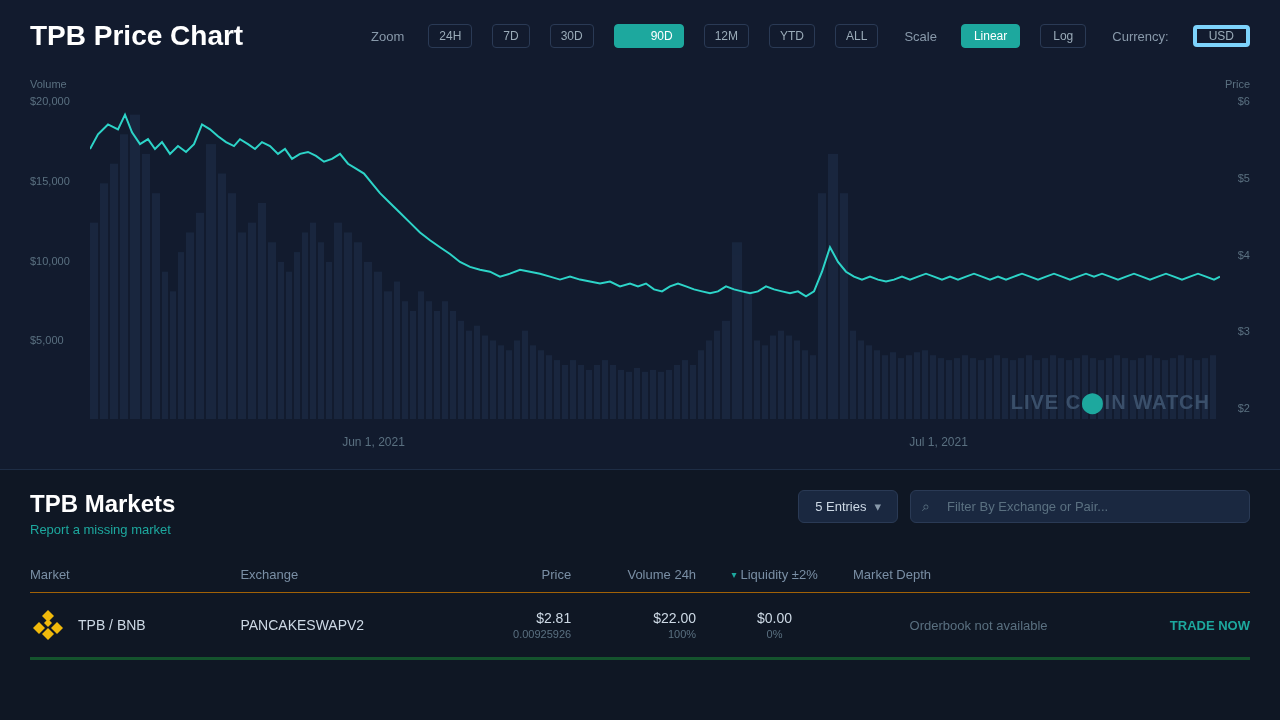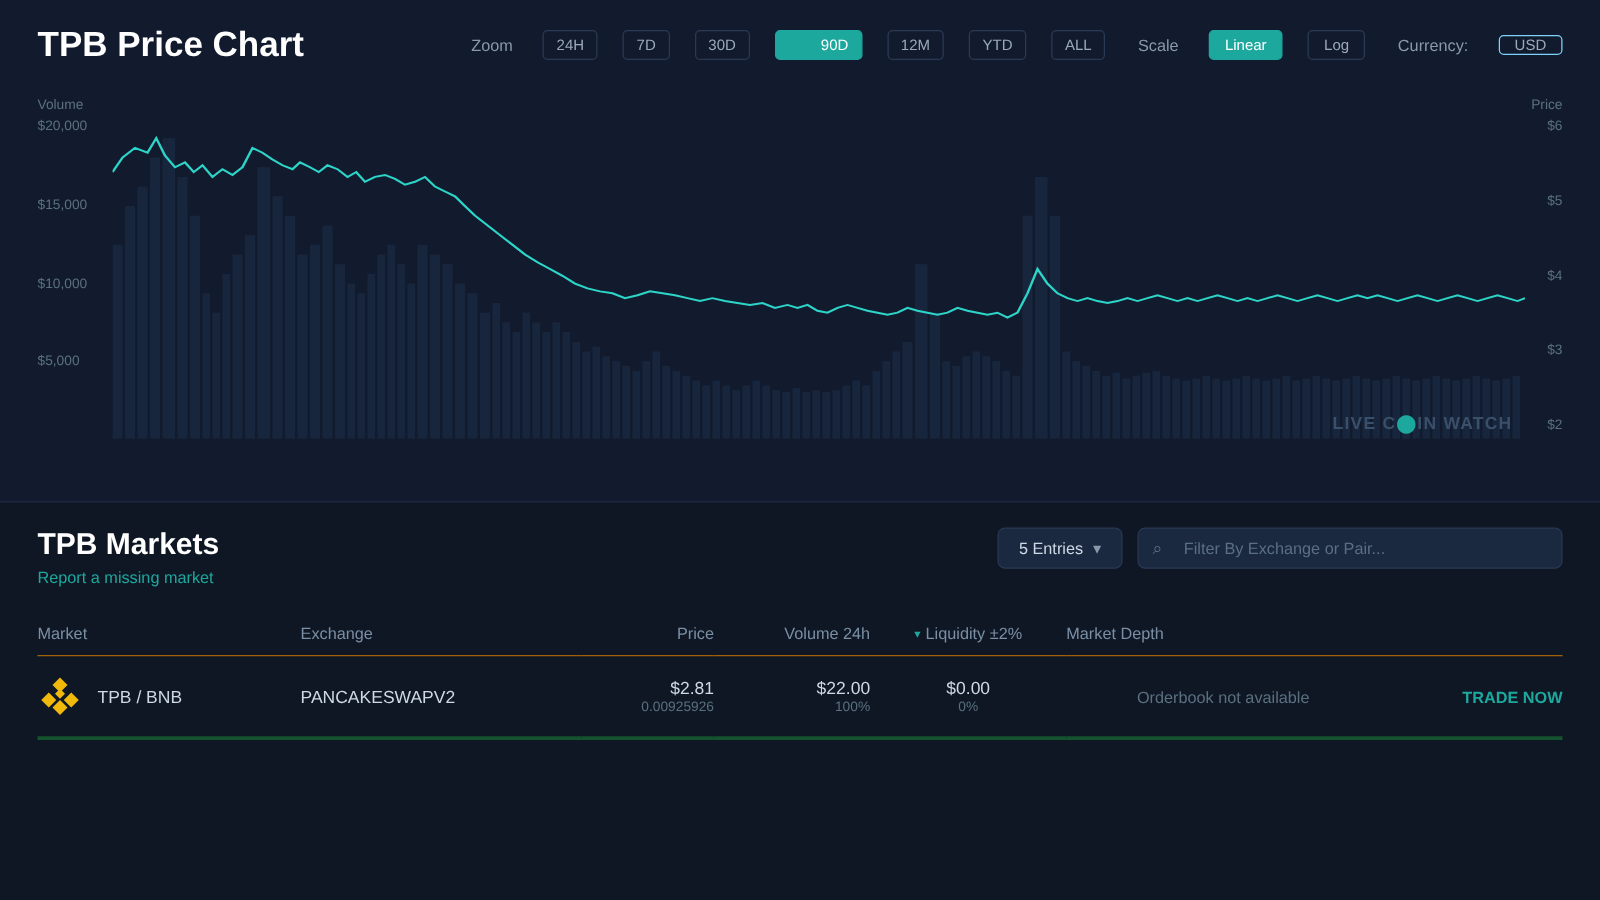--- a/index.html
+++ b/index.html
@@ -16,7 +16,7 @@
     .chart-container {
       background: #121b2e;
       width: 100%;
-      height: 402px;
+      height: 470px;
       position: relative;
       border-bottom: 1px solid #1e2d45;
     }

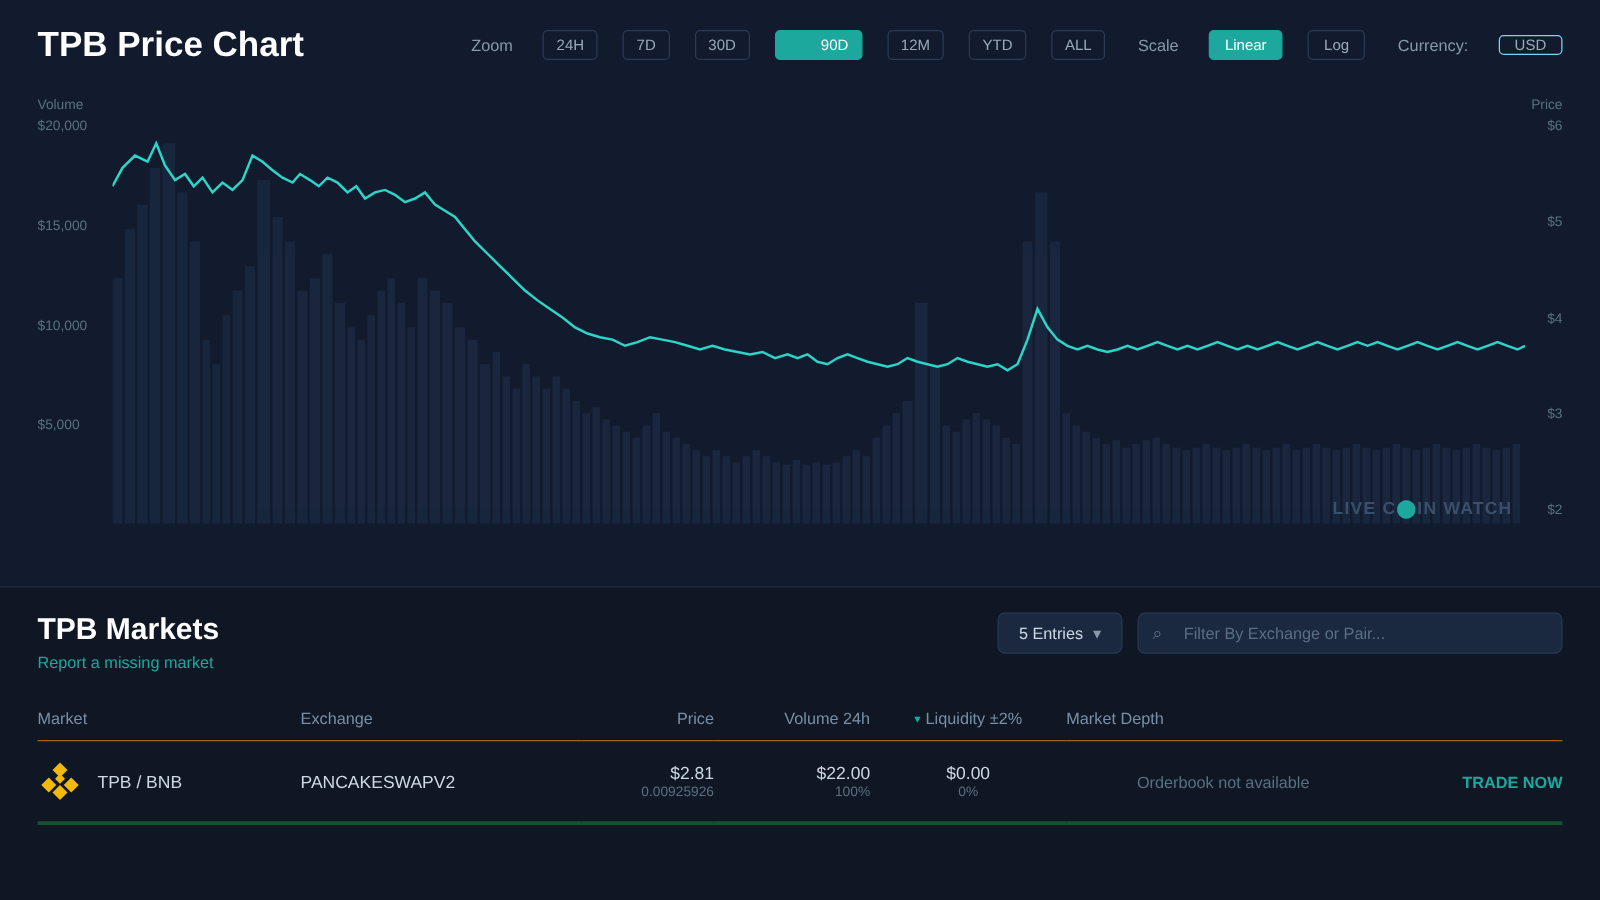--- a/index.html
+++ b/index.html
@@ -101,7 +101,7 @@
 
     .currency-btn {
       background: transparent;
-      border: 1px solid #7dd3fc;
+      border: 4px solid #7dd3fc;
       color: #9aabb8;
       padding: 0 12px;
       border-radius: 4px;

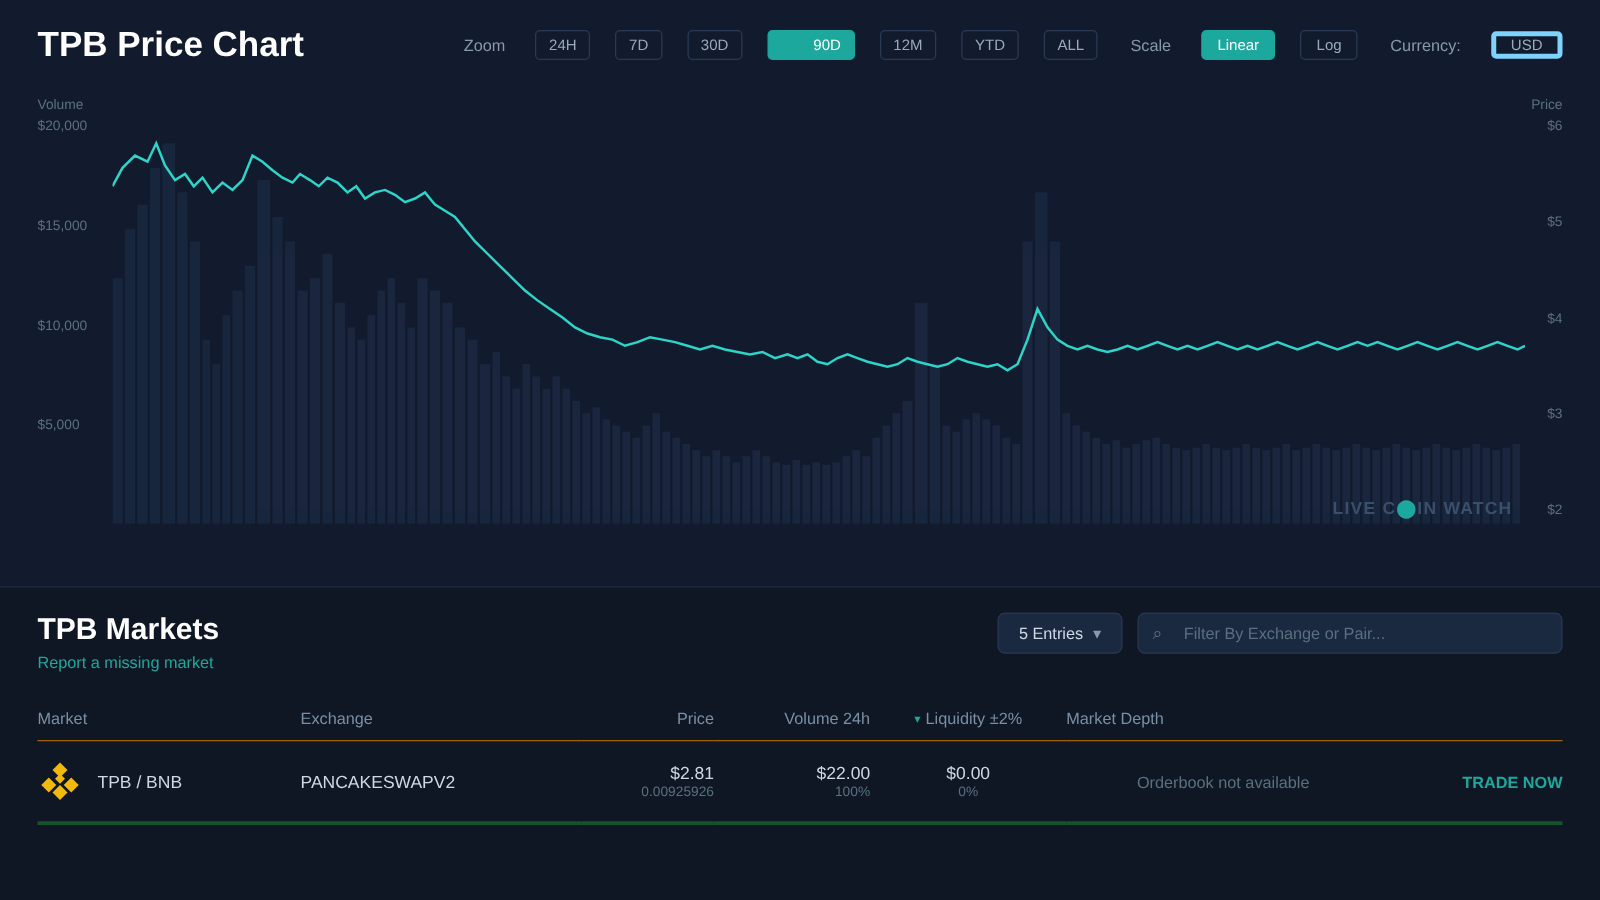--- a/index.html
+++ b/index.html
@@ -184,7 +184,7 @@
       position: absolute;
       bottom: 55px;
       right: 70px;
-      font-size: 14px;
+      font-size: 20px;
       color: #3a4f6a;
       font-weight: 600;
       letter-spacing: 1px;

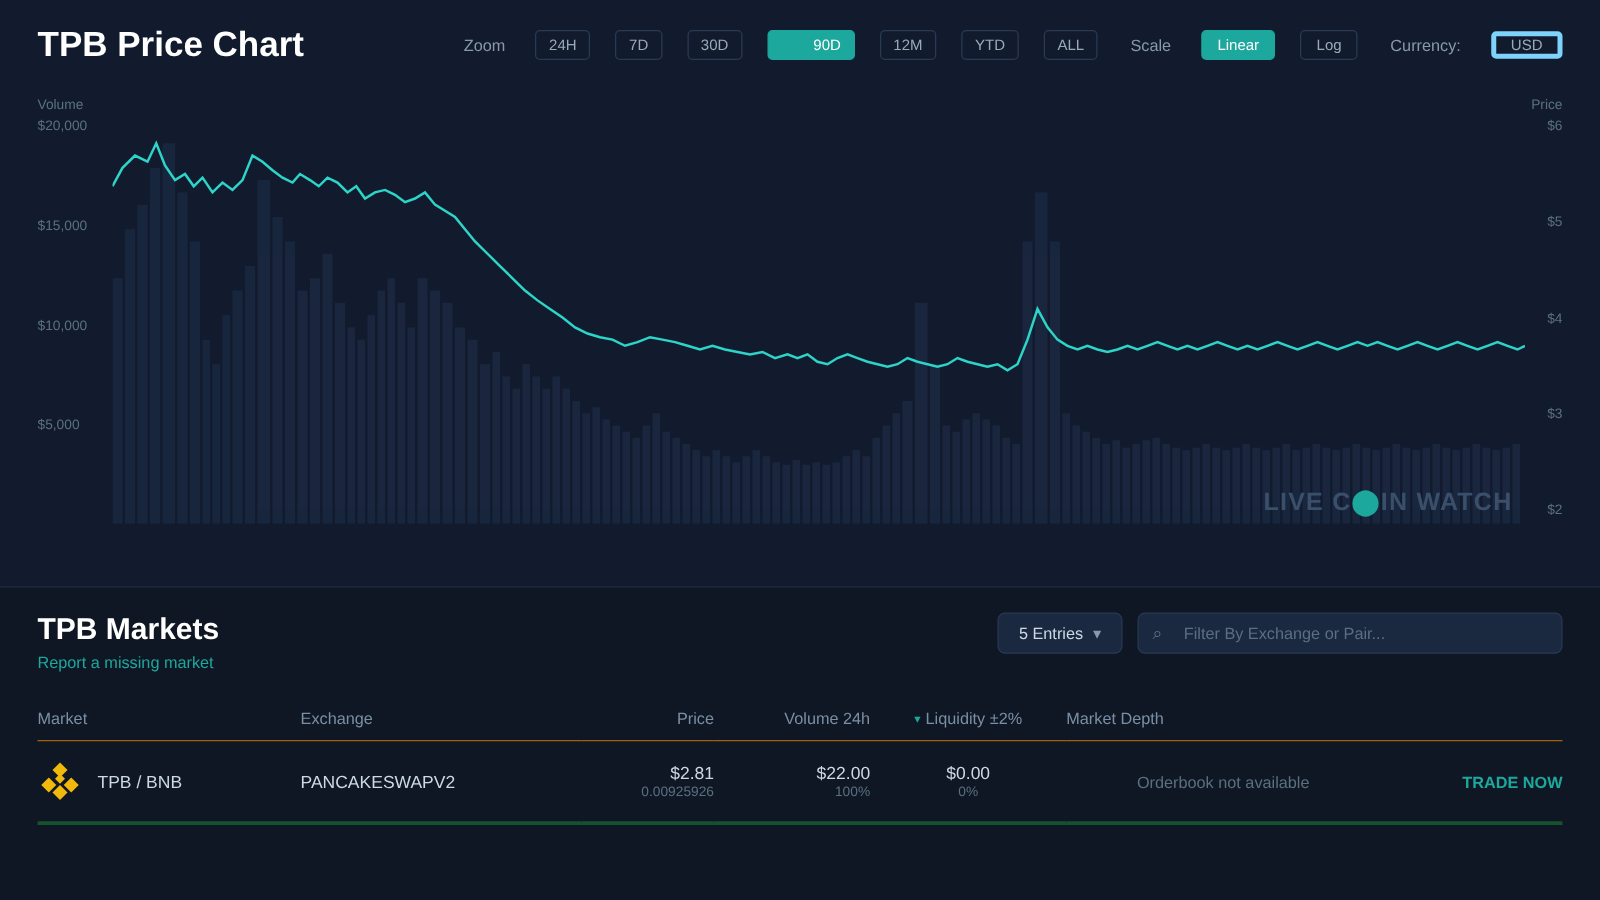--- a/index.html
+++ b/index.html
@@ -711,6 +711,10 @@
     </svg>
   </div>
 
+  <div class="x-axis">
+    <span>Jun 1, 2021</span>
+    <span>Jul 1, 2021</span>
+  </div>
 
   <div class="watermark">
     LIVE C<span class="dot">⬤</span>IN WATCH

